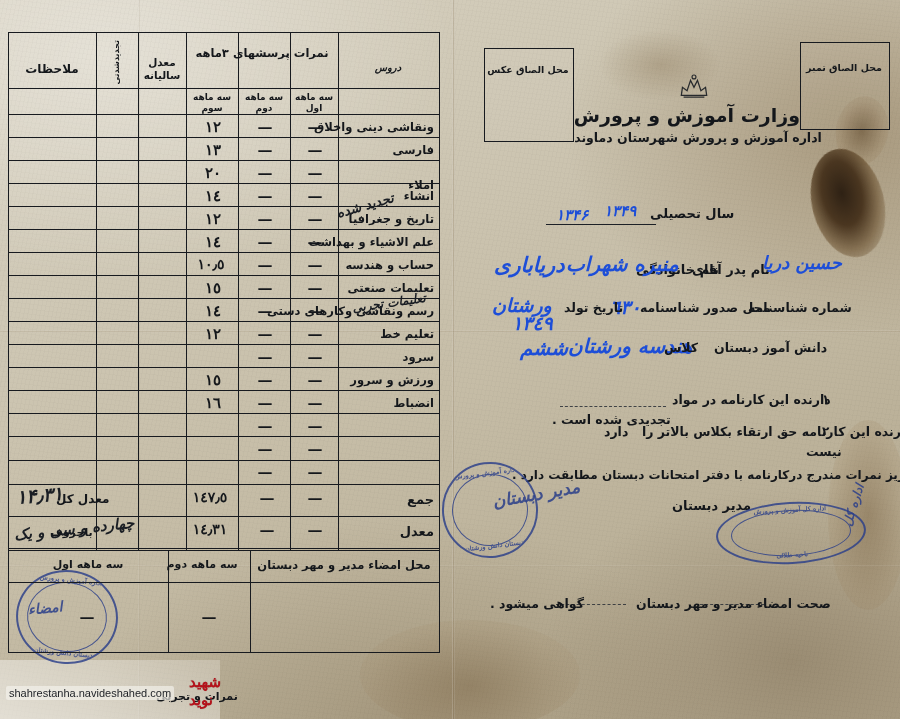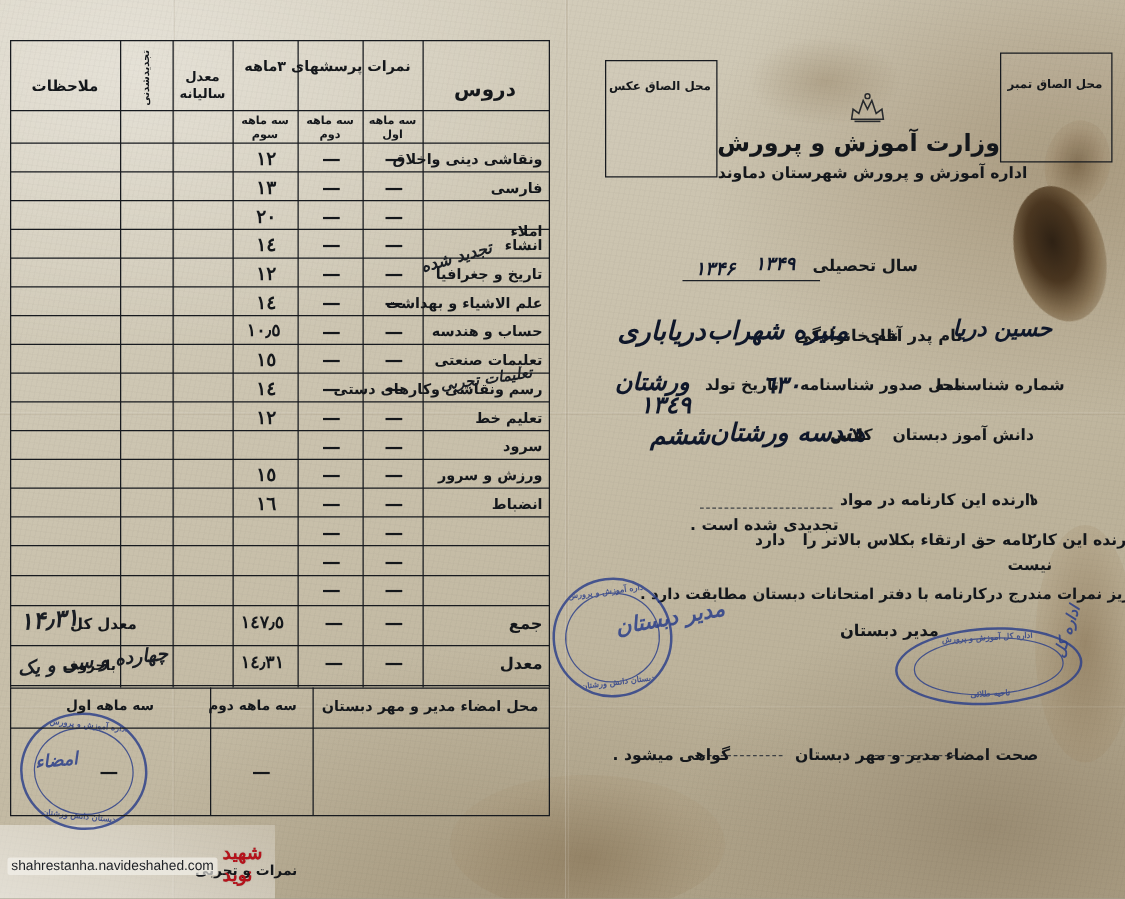--- a/index.html
+++ b/index.html
@@ -414,7 +414,7 @@
       <span>سه ماهه</span><br>
       <span>اول</span>
     </div>
-    <div class="cellhdr rtl" style="left:330px; top:30px; width:100px; font-size:16px;">دروس</div>
+    <div class="cellhdr rtl" style="left:330px; top:30px; width:100px; font-size:10px;font-style:italic;">دروس</div>
 
     <div class="rowlabel rtl" style="top:88px;">ونقاشی دینی واخلاق</div>
     <div class="grade" style="left:178px; top:86px;">١٢</div>

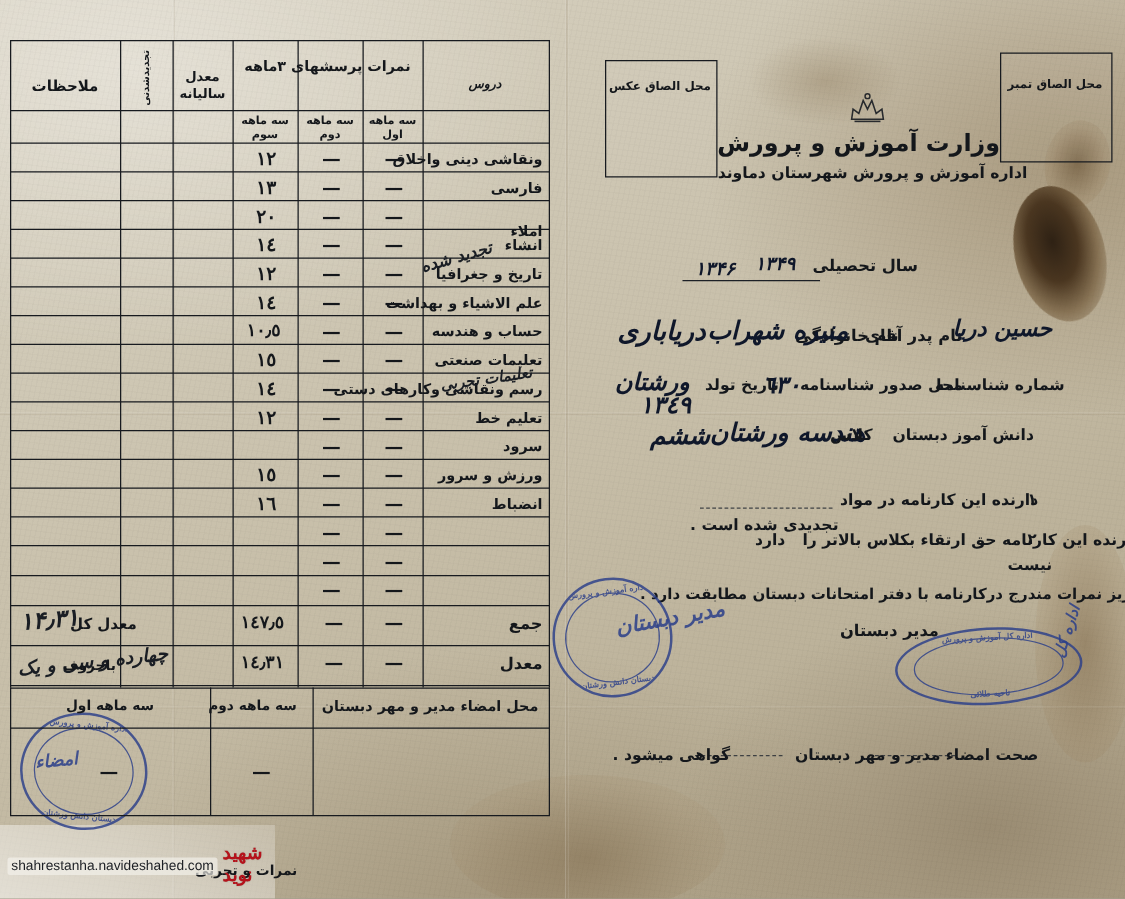--- a/index.html
+++ b/index.html
@@ -95,7 +95,7 @@
   }
   .print { color: #14171b; font-weight: 700; }
   .hand {
-    color: #0f172a;
+    color: #1d4ed8;
     font-family: "DejaVu Serif", "Liberation Serif", serif;
     font-style: italic;
     font-weight: 700;

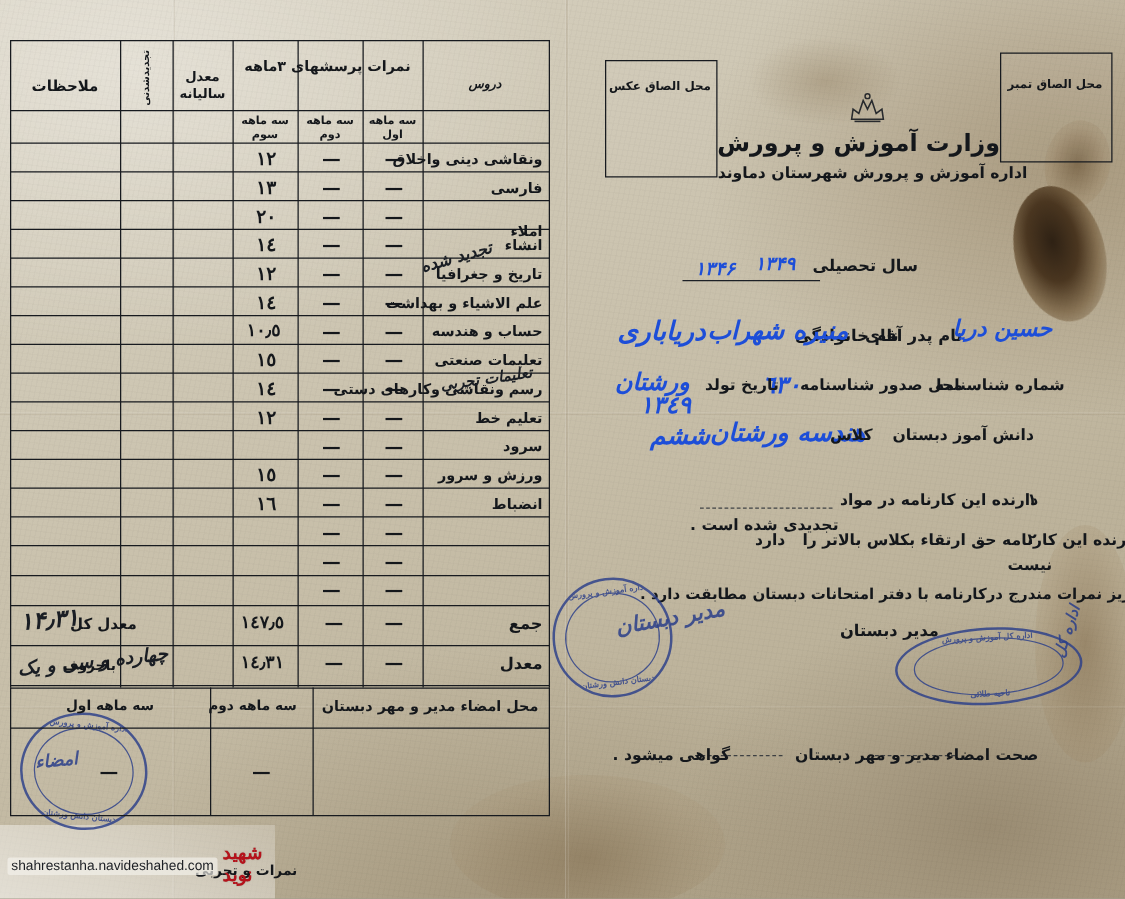--- a/index.html
+++ b/index.html
@@ -234,7 +234,7 @@
     bottom: 6px;
     display: flex;
     align-items: center;
-    gap: 2px;
+    gap: 13px;
   }
   .wm .mark {
     width: 46px;

